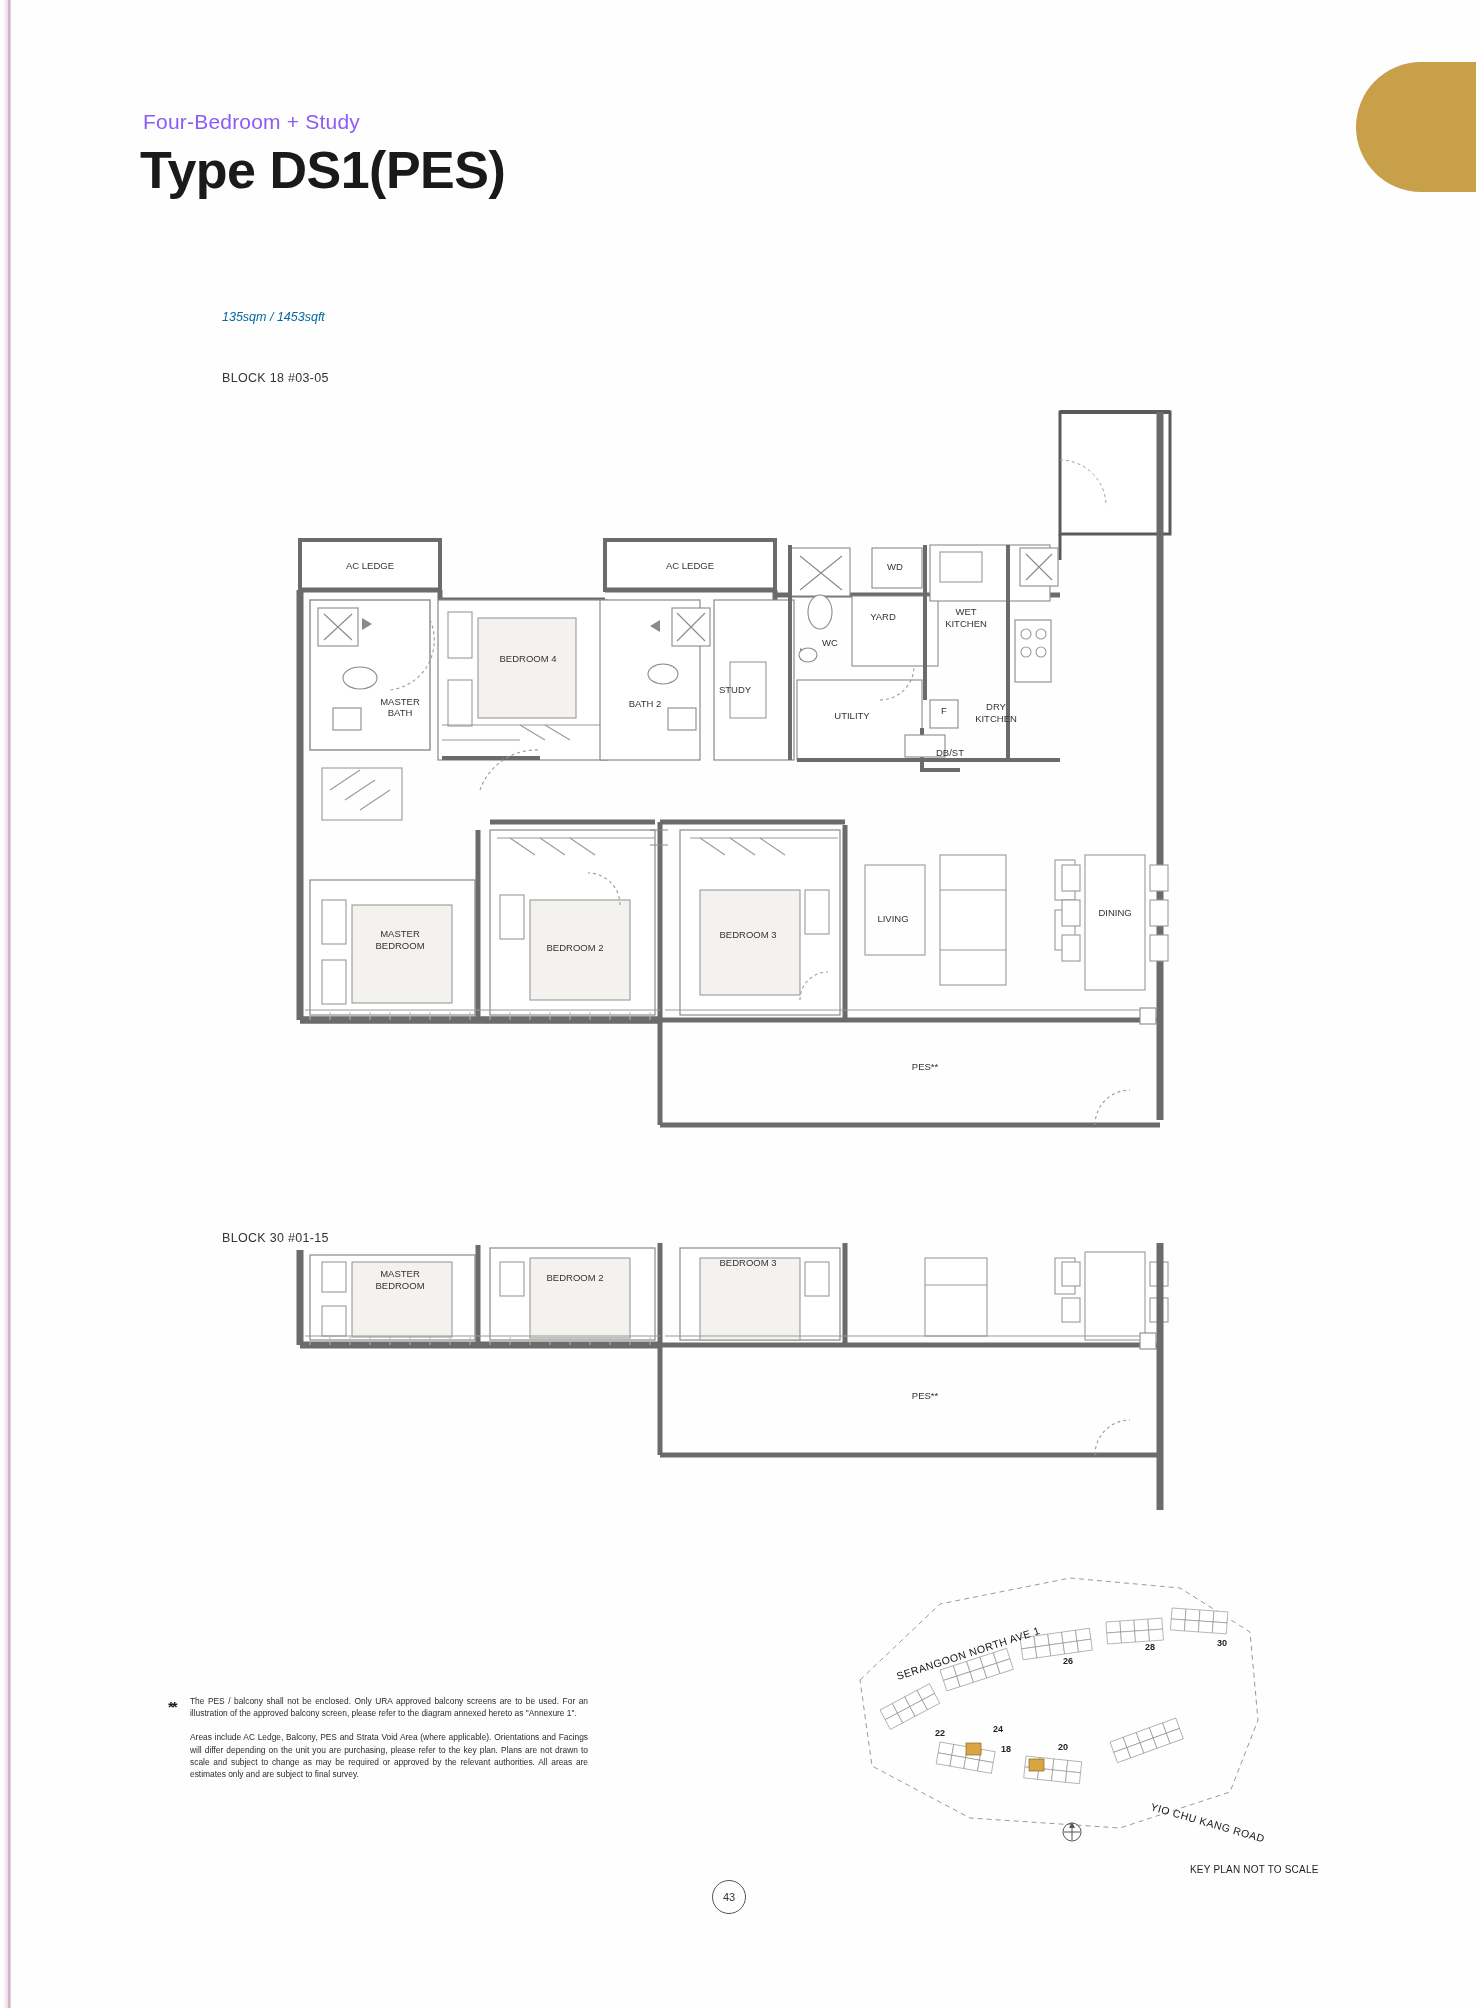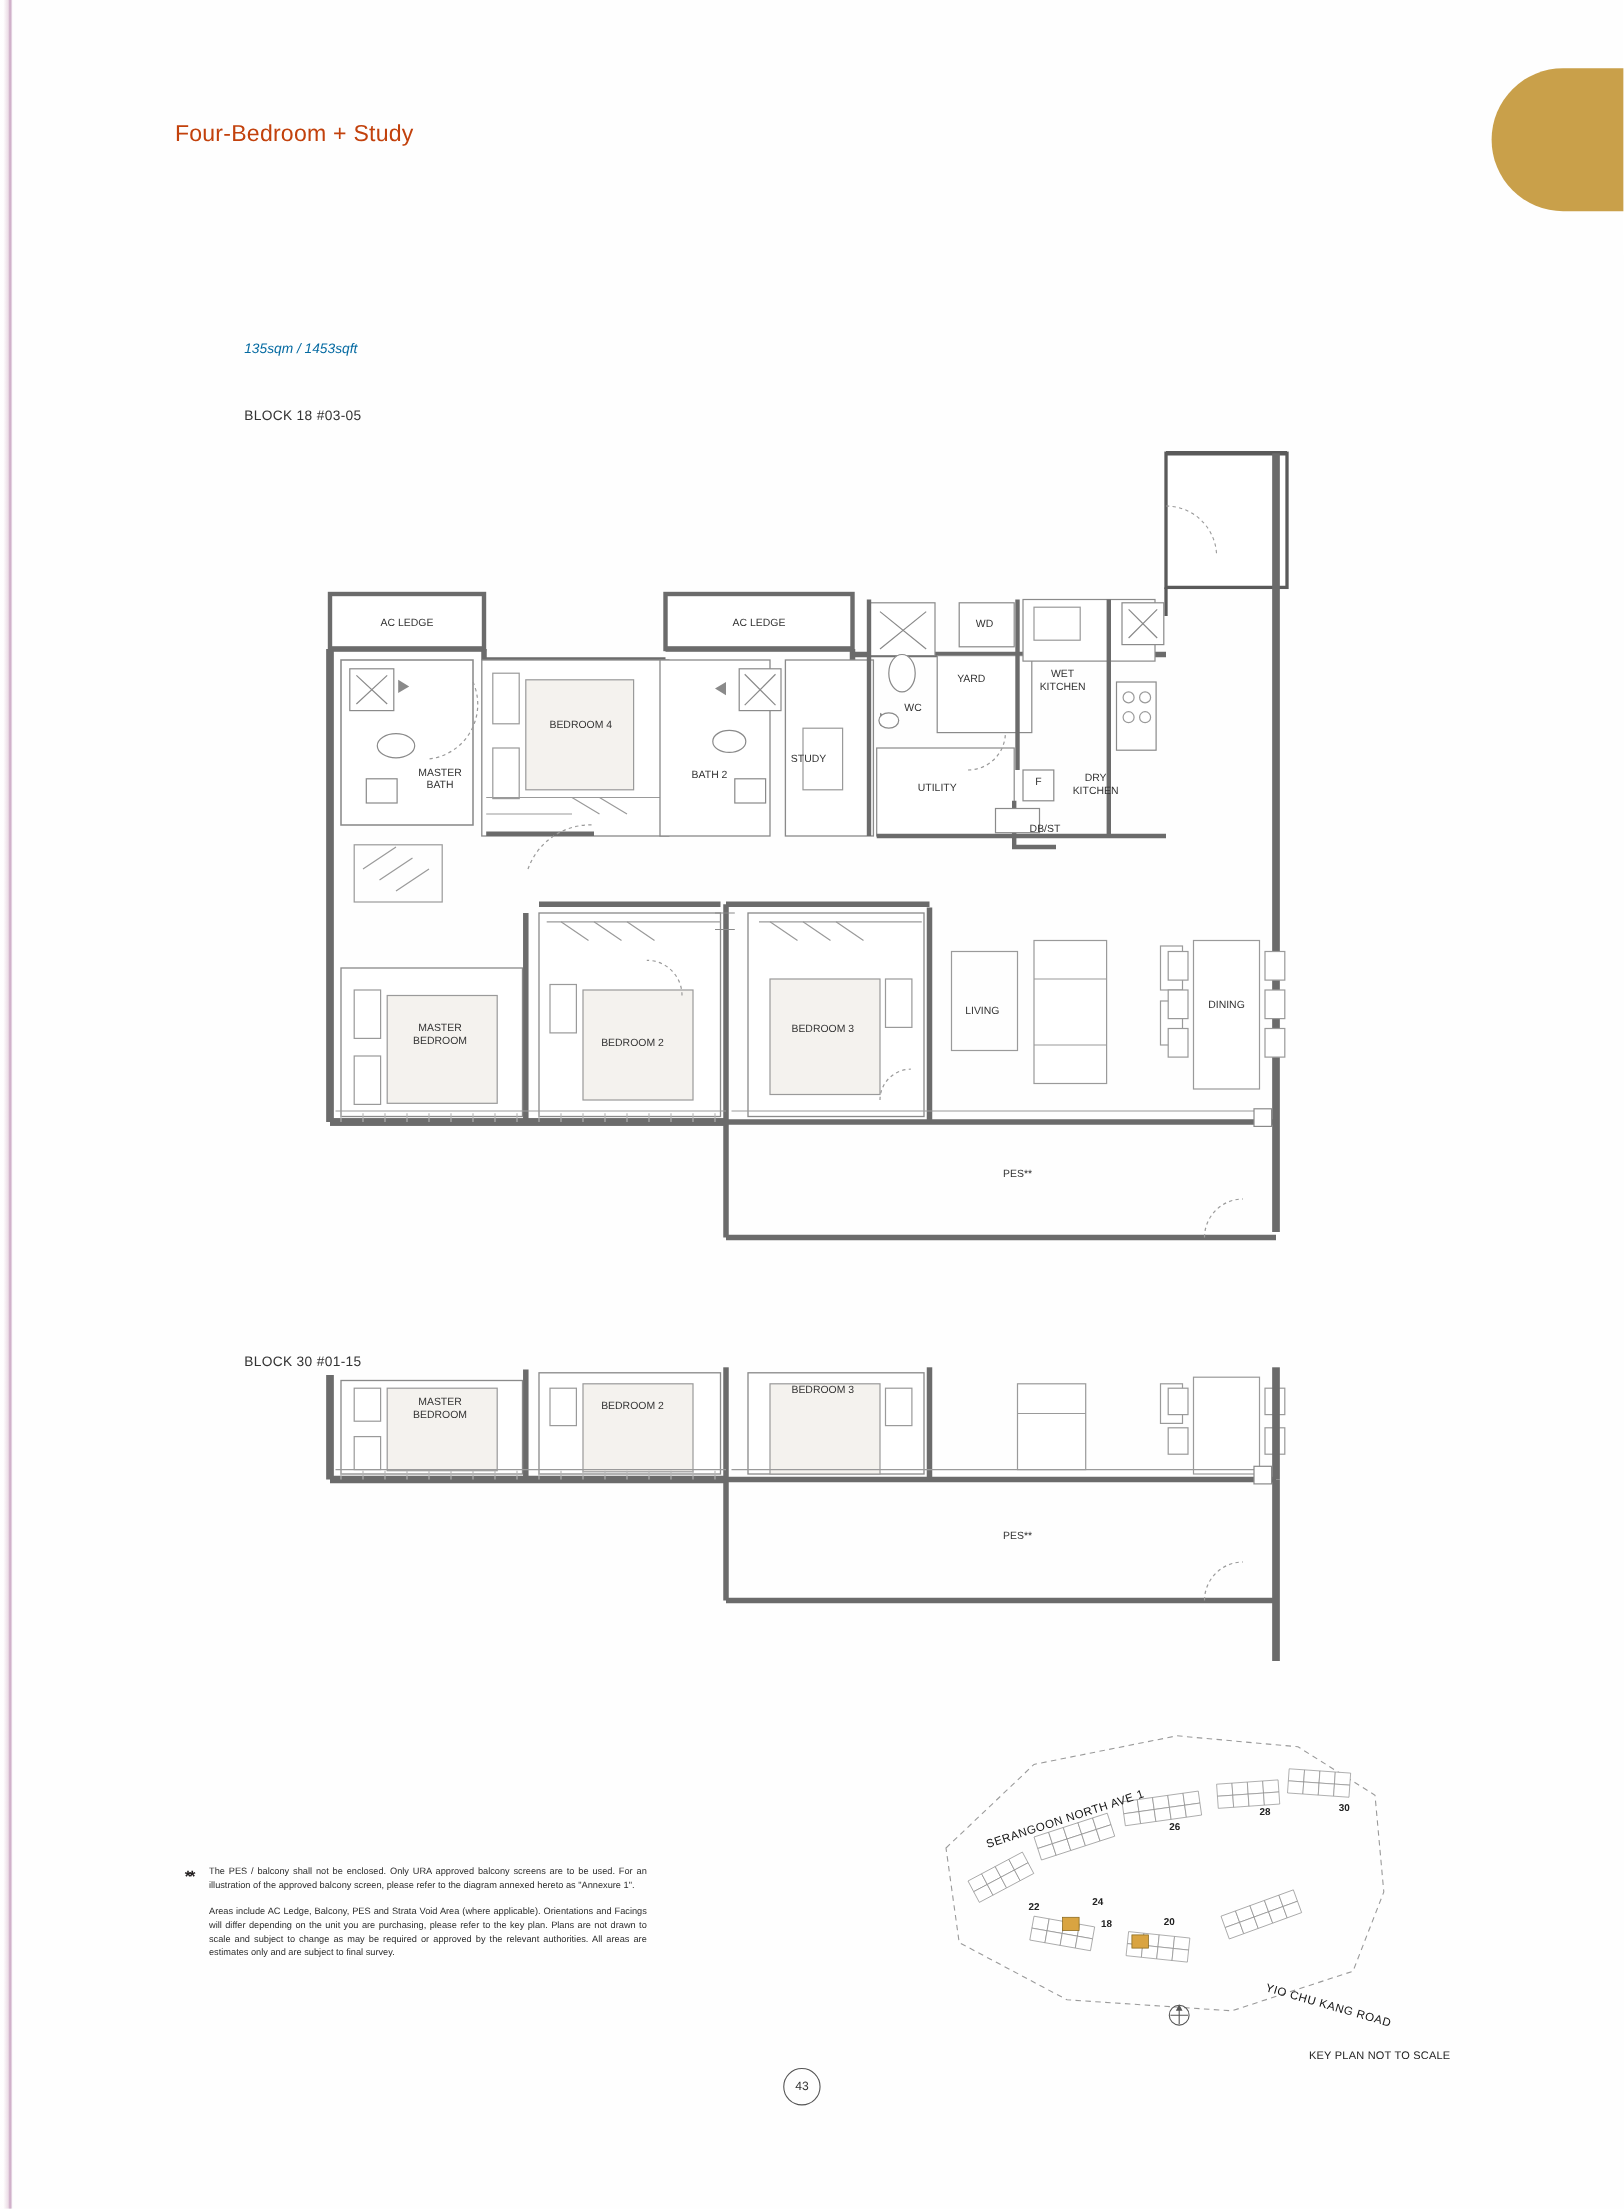--- a/index.html
+++ b/index.html
@@ -34,8 +34,8 @@
     border-bottom-left-radius:140px;
   }
   .hdr-sub {
-    position:absolute; left:159px; top:110px;
-    font-size:21px; color:#c2410c; letter-spacing:.2px;
+    position:absolute; left:143px; top:110px;
+    font-size:21px; color:#8b5cf6; letter-spacing:.2px;
   }
   .hdr-title {
     position:absolute; left:140px; top:140px;

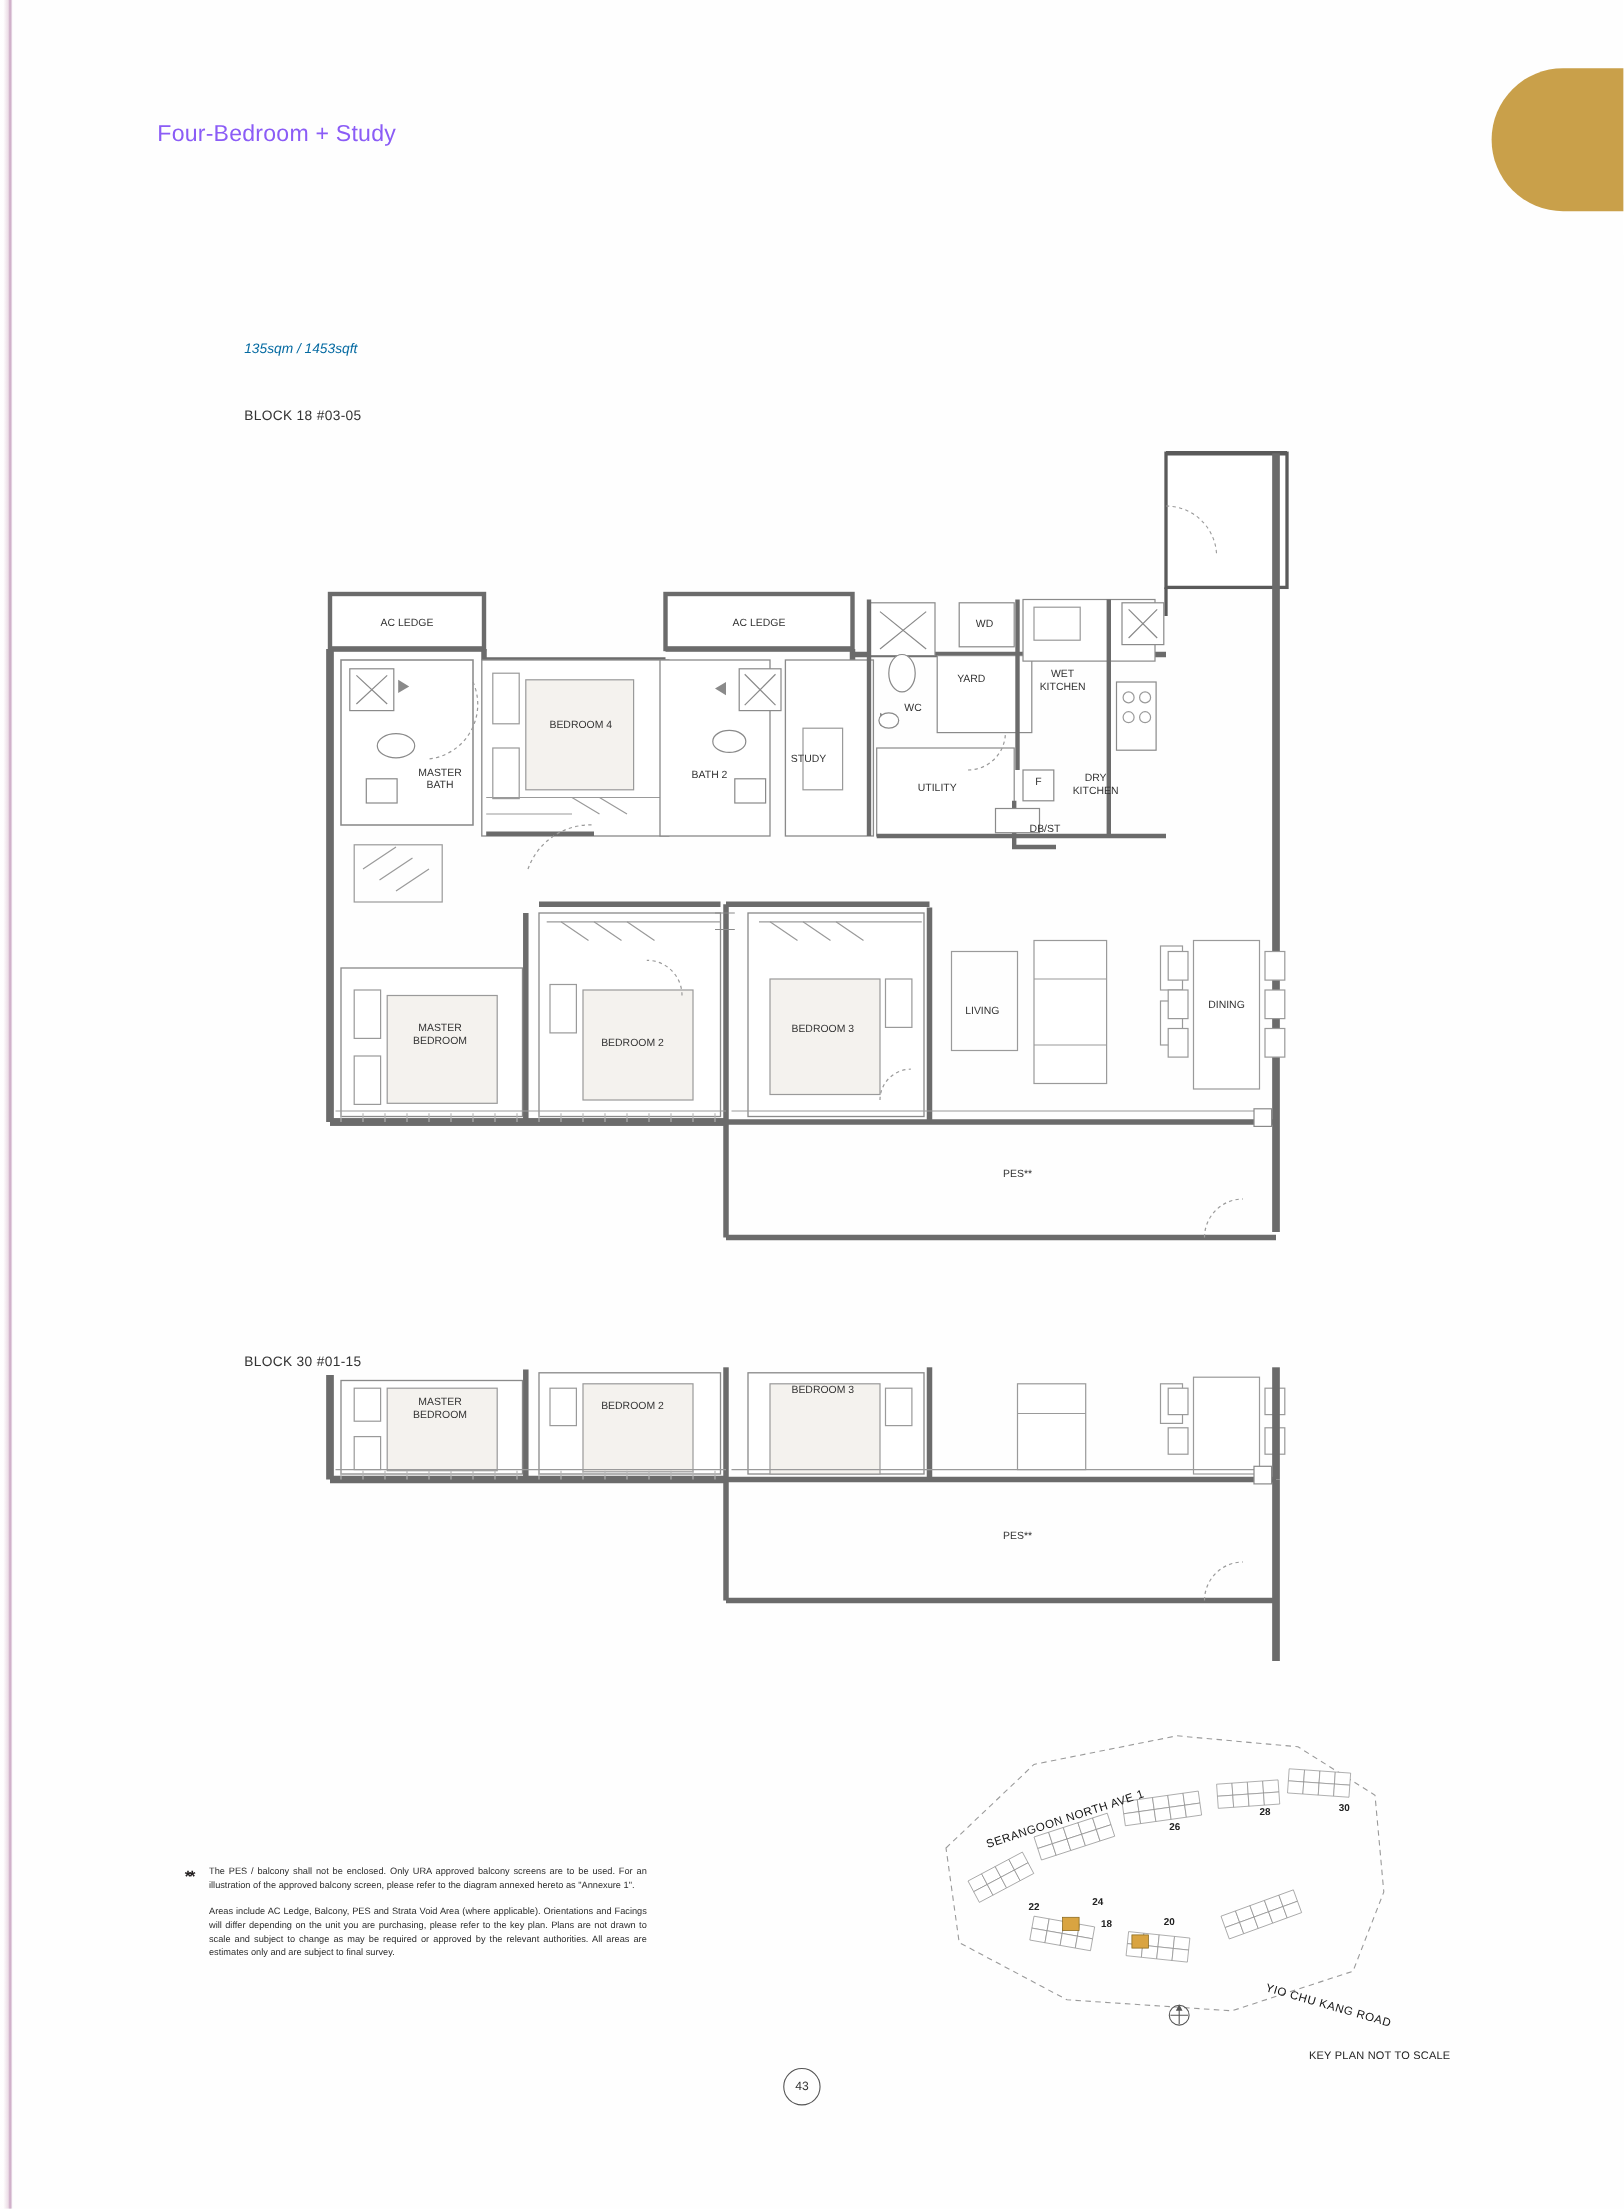--- a/index.html
+++ b/index.html
@@ -91,6 +91,7 @@
   <div class="gold-arc"></div>
 
   <div class="hdr-sub">Four-Bedroom + Study</div>
+  <div class="hdr-title">Type DS1(PES)</div>
 
   <div class="meta-area">135sqm / 1453sqft</div>
   <div class="meta-block1">BLOCK 18 #03-05</div>

